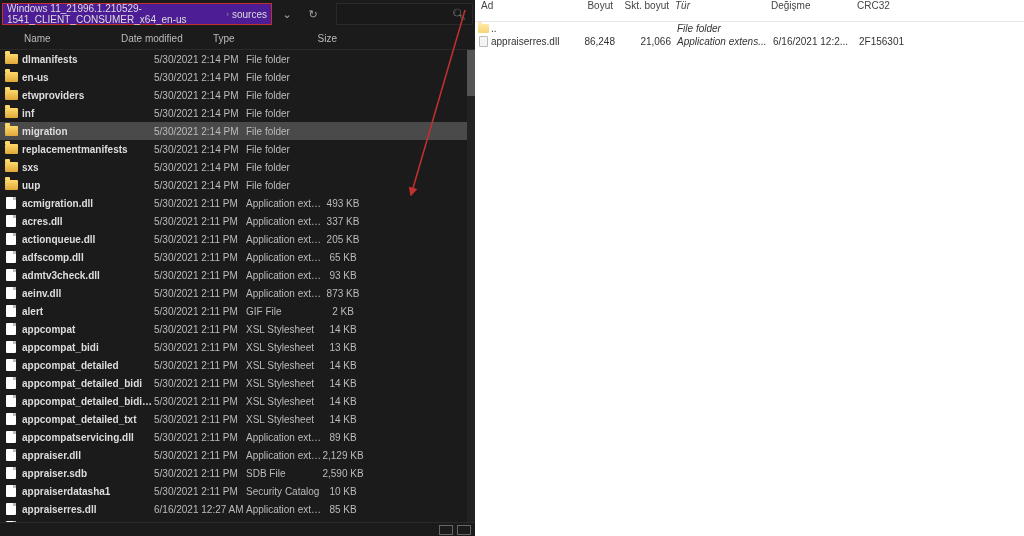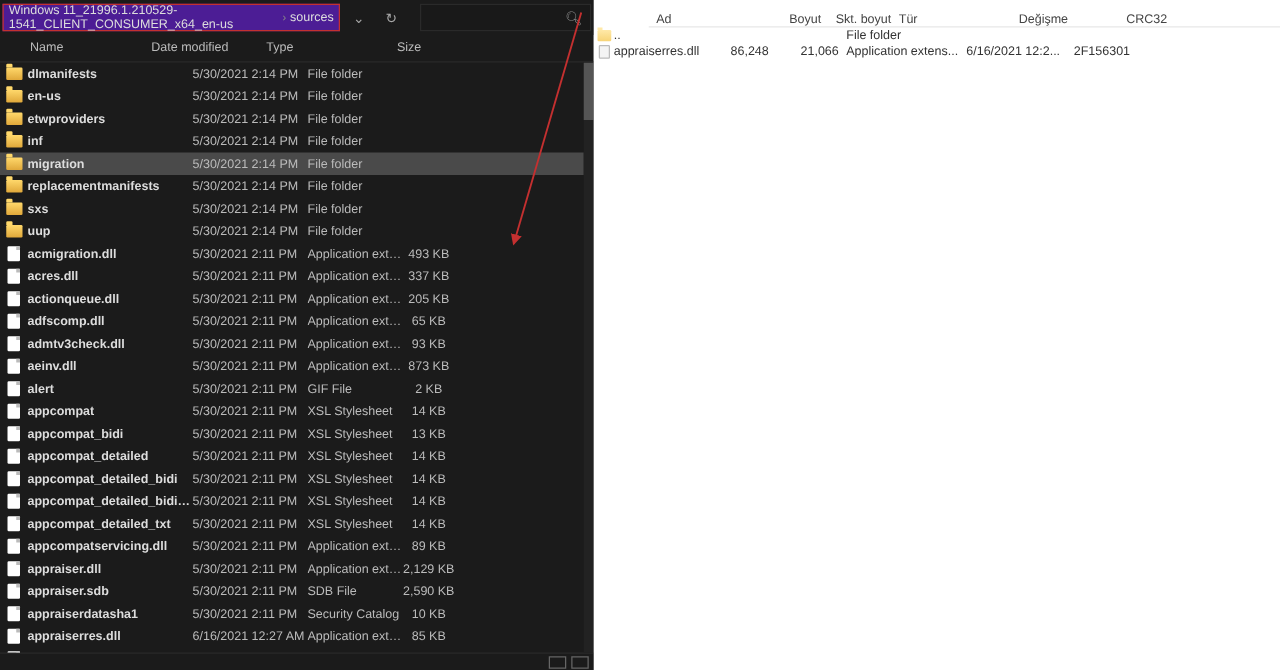--- a/index.html
+++ b/index.html
@@ -42,7 +42,7 @@
 .foot-ic { width:14px; height:10px; border:1px solid #666; }
 
 
-.cols-r { height:22px; display:flex; align-items:flex-end; font-size:10px; color:#444; border-bottom:1px solid #e8e8e8;margin-left:44px; }
+.cols-r { height:22px; display:flex; align-items:flex-start; font-size:10px; color:#444; border-bottom:1px solid #e8e8e8; }
 .cr1 { width:88px; padding-left:6px; }
 .cr2 { width:56px; text-align:right; padding-right:6px; }
 .cr3 { width:56px; text-align:right; padding-right:6px; }

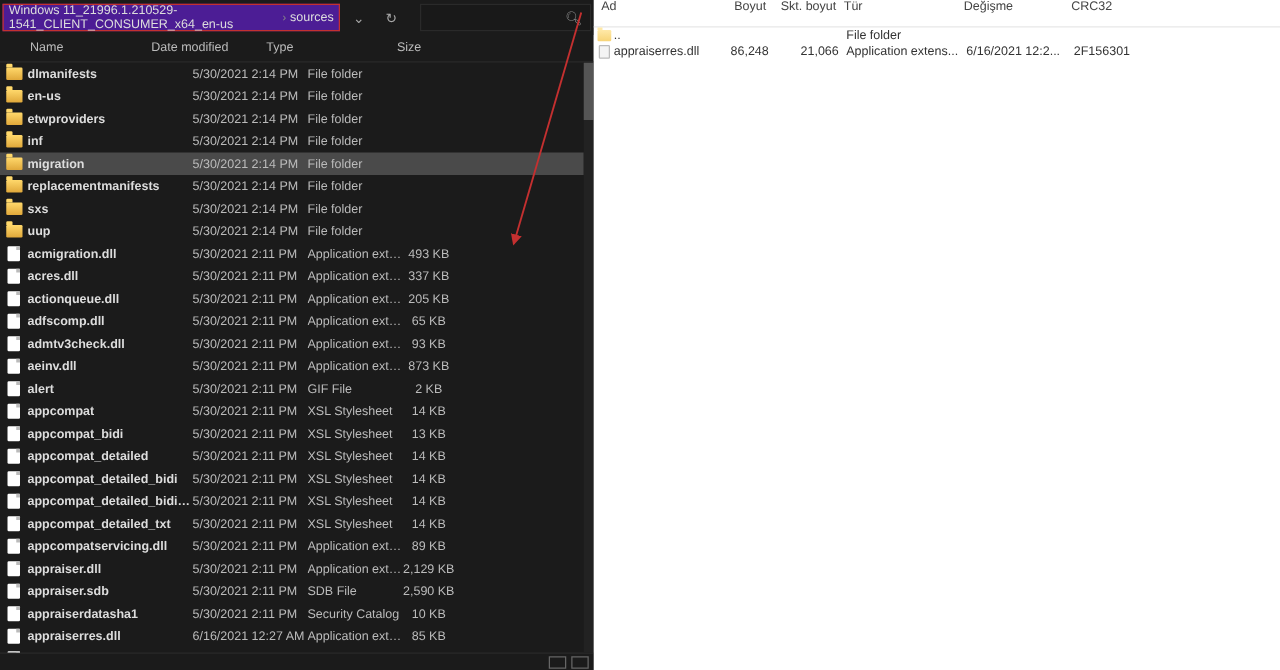--- a/index.html
+++ b/index.html
@@ -46,7 +46,7 @@
 .cr1 { width:88px; padding-left:6px; }
 .cr2 { width:56px; text-align:right; padding-right:6px; }
 .cr3 { width:56px; text-align:right; padding-right:6px; }
-.cr4 { width:96px; }
+.cr4 { width:96px;font-style:italic; }
 .cr5 { width:86px; }
 .cr6 { width:60px; }
 .rows-r { flex:1; }

